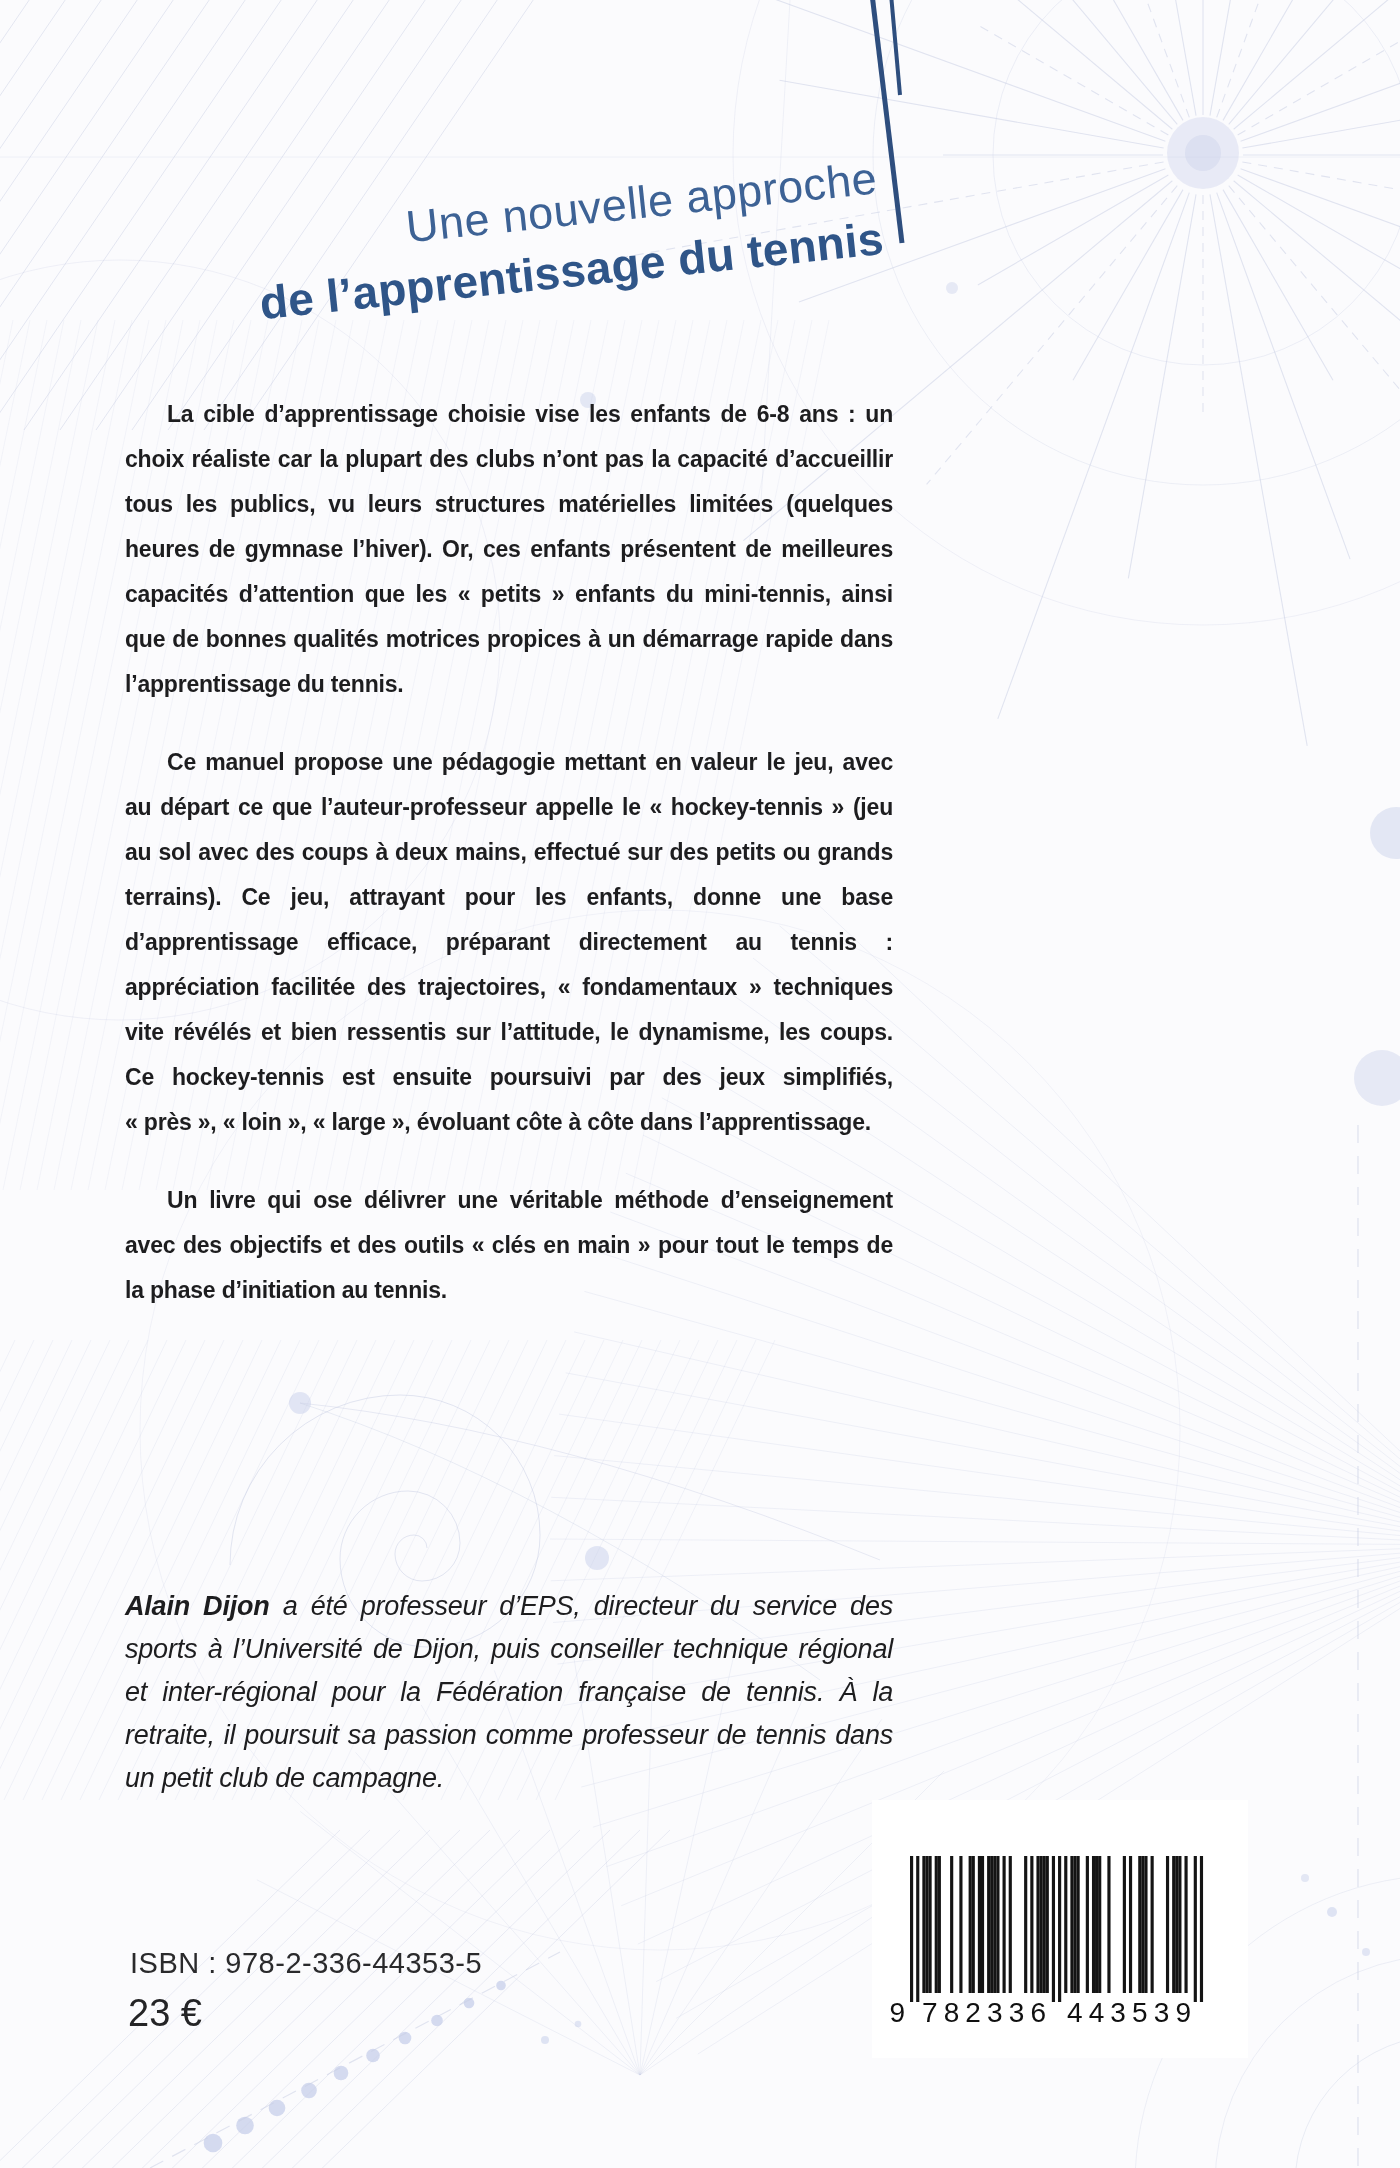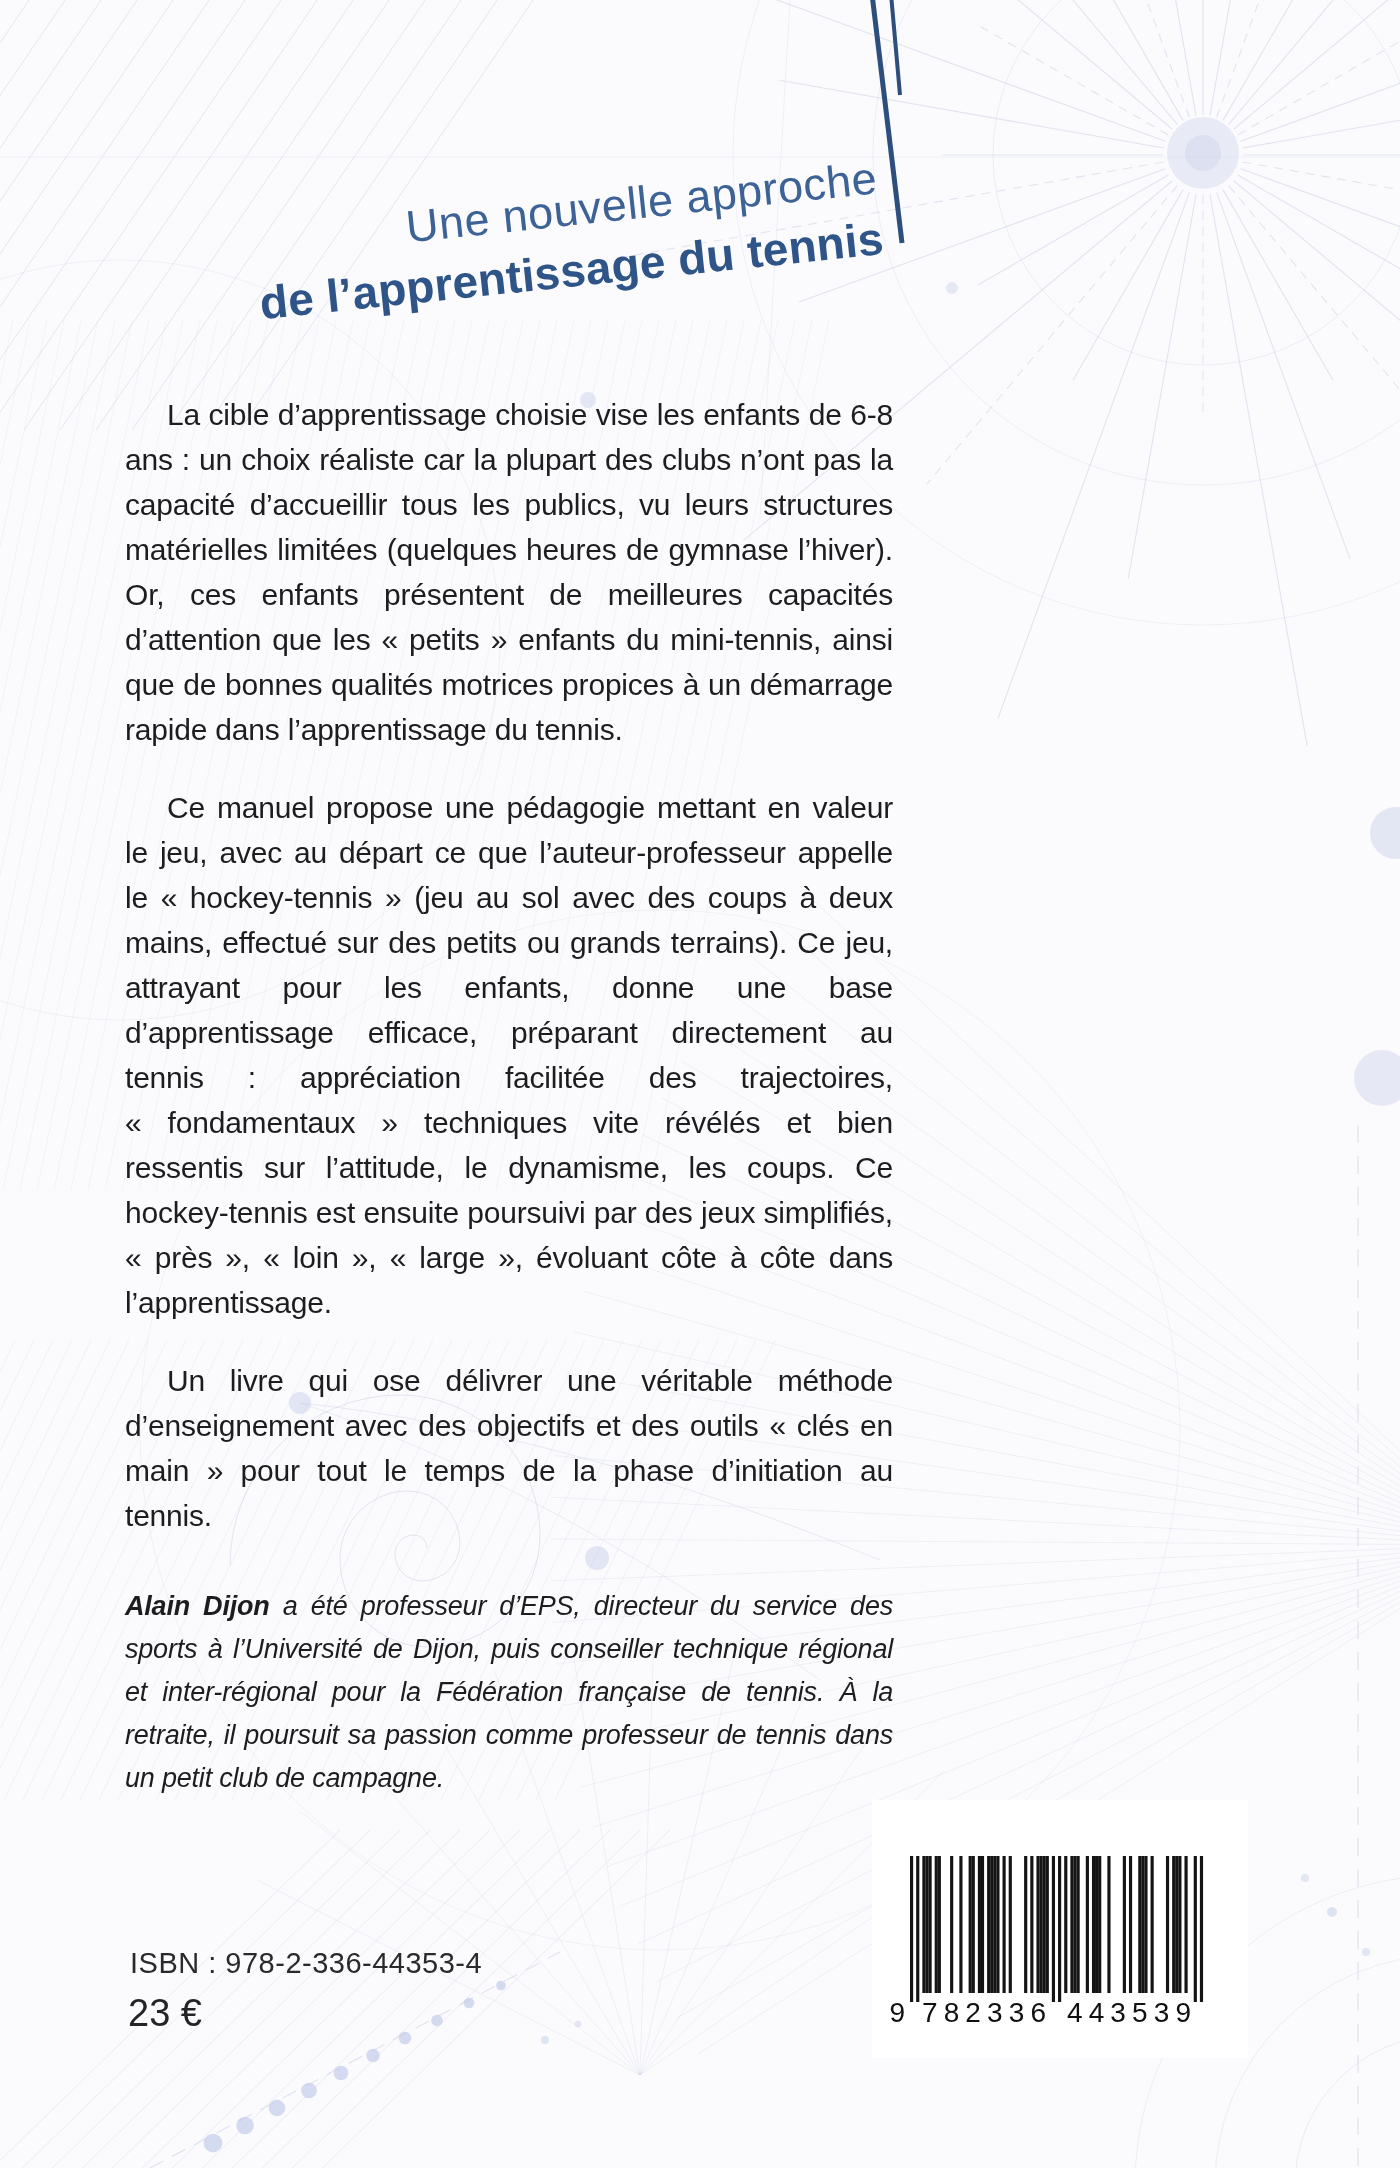--- a/index.html
+++ b/index.html
@@ -26,8 +26,8 @@
   
   .body-text{
     position:absolute;left:125px;top:392px;width:768px;
-    font-size:30px;line-height:45px;color:#1d1d1f;
-    text-align:justify;letter-spacing:-0.2px;
+    font-size:23px;line-height:45px;color:#1d1d1f;
+    text-align:justify;letter-spacing:-0.2px;font-weight:bold;
   }
   .body-text p{margin:0 0 33px 0;text-indent:42px;}
   .body-text p:last-child{margin-bottom:0;}

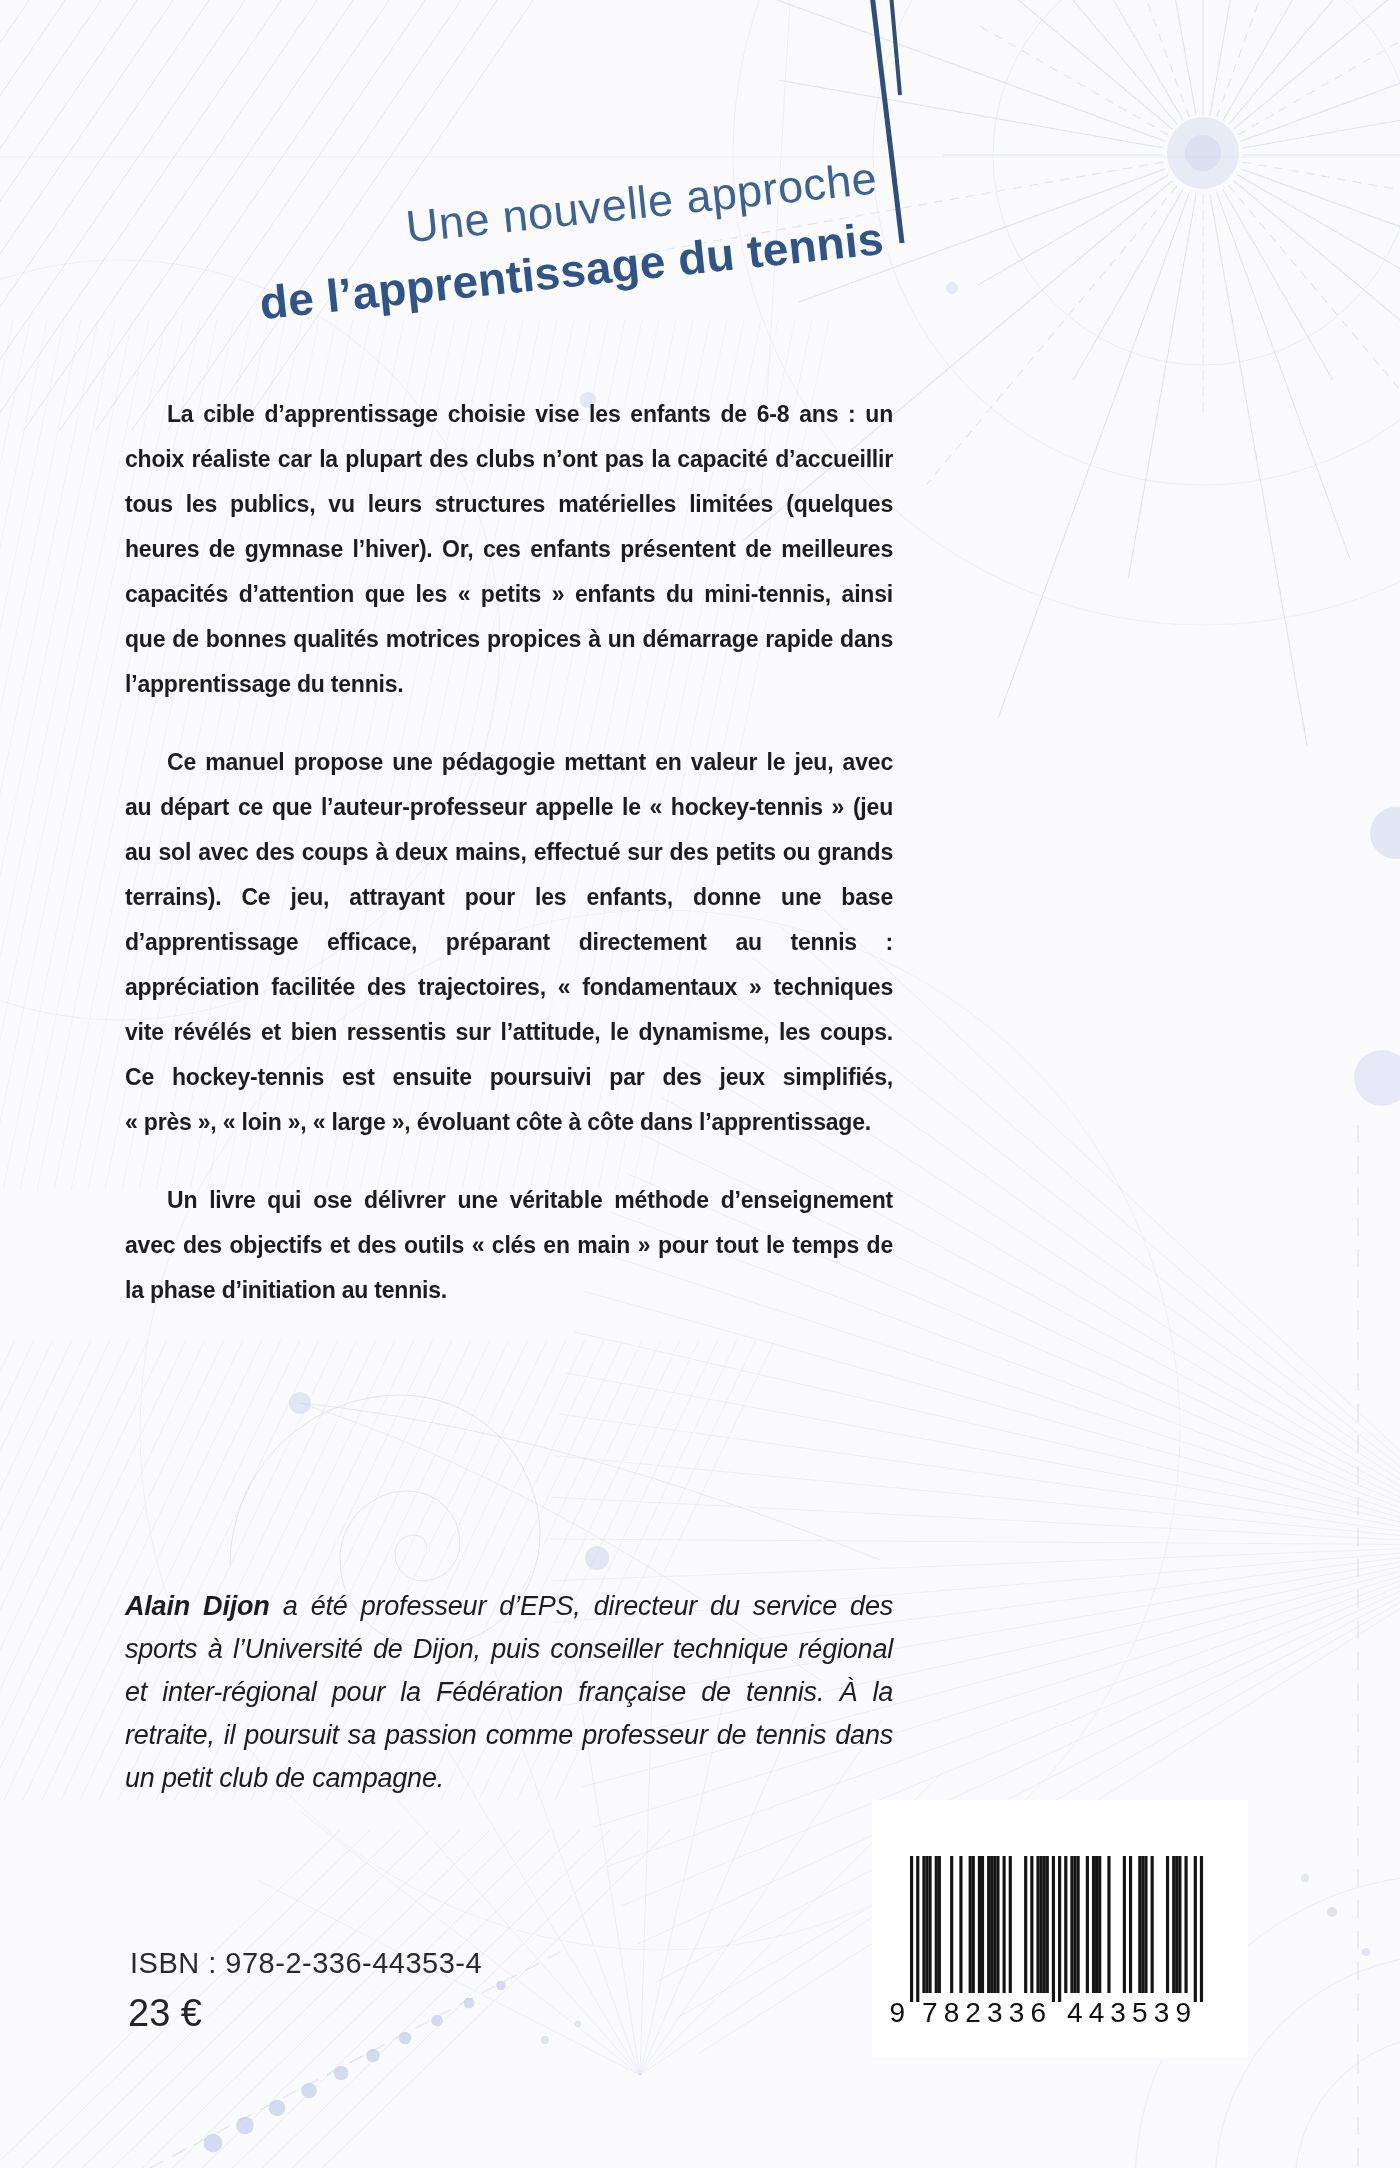--- a/index.html
+++ b/index.html
@@ -336,7 +336,7 @@
     <span>a été professeur d’EPS, directeur du service des sports à l’Université de Dijon, puis conseiller technique régional et inter-régional pour la Fédération française de tennis. À la retraite, il poursuit sa passion comme professeur de tennis dans un petit club de campagne.</span>
   </p>
 
-  <div class="isbn">ISBN : 978-2-336-44353-4</div>
+  <div class="isbn">ISBN : 978-2-336-44353-5</div>
   <div class="price">23 €</div>
 
   <div class="barcode-box">

